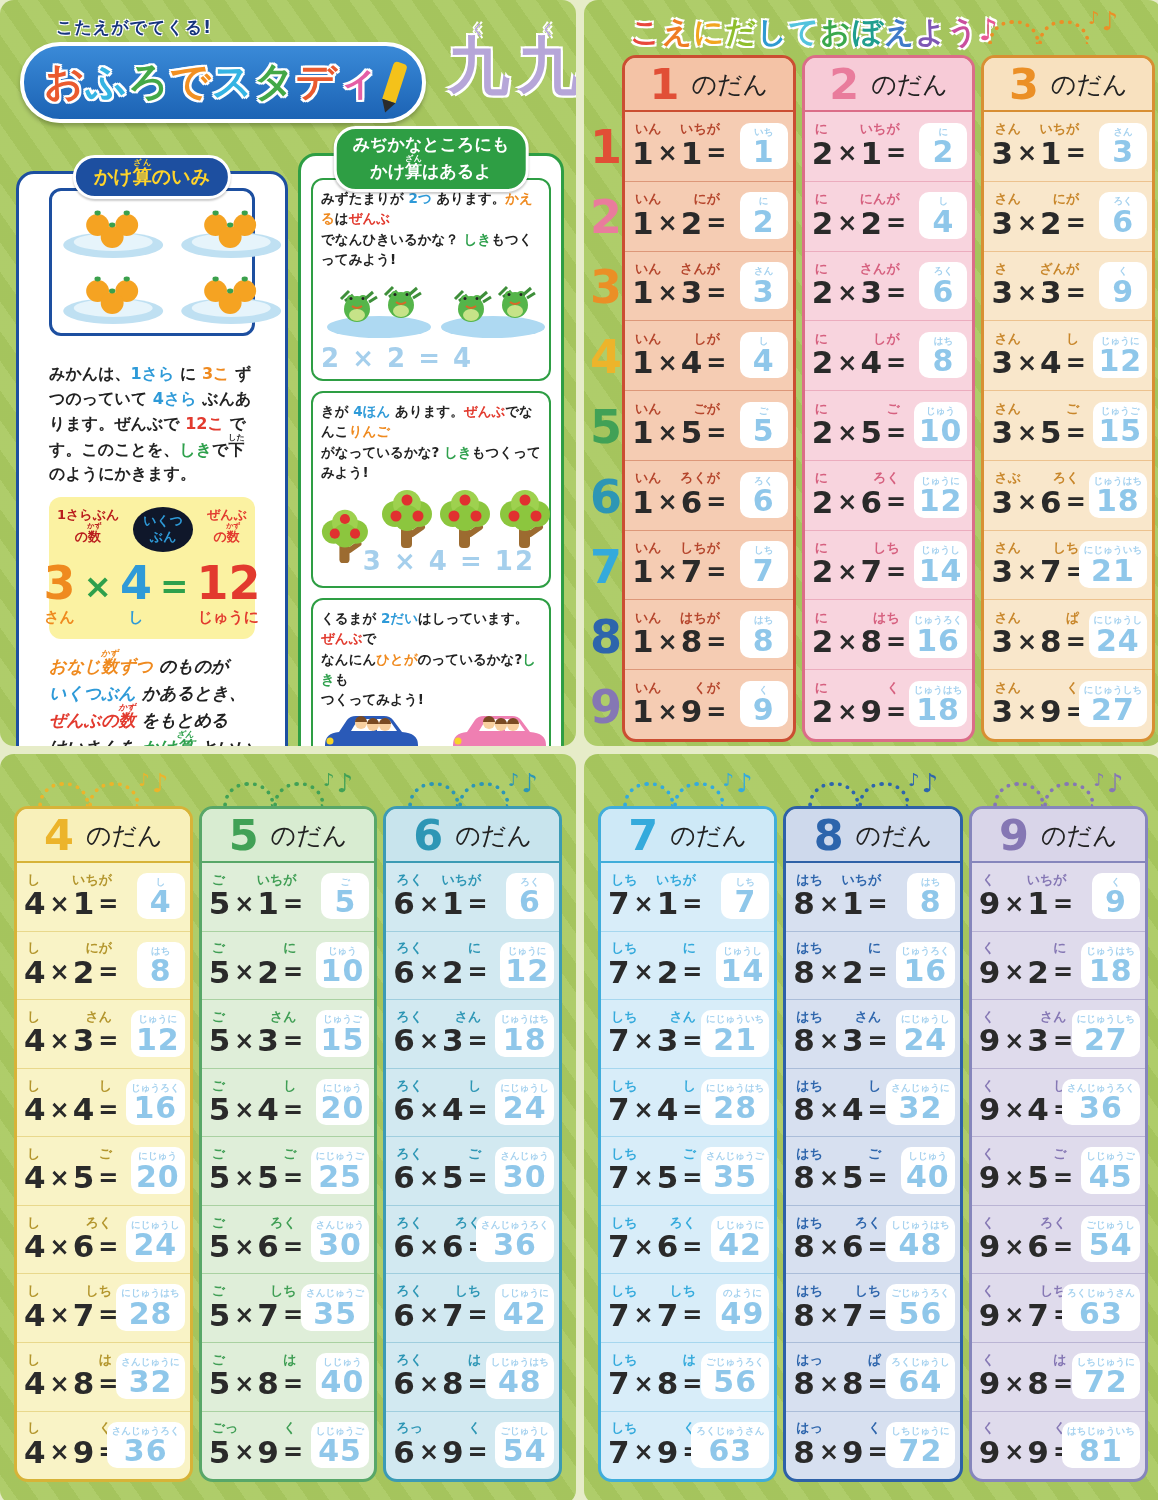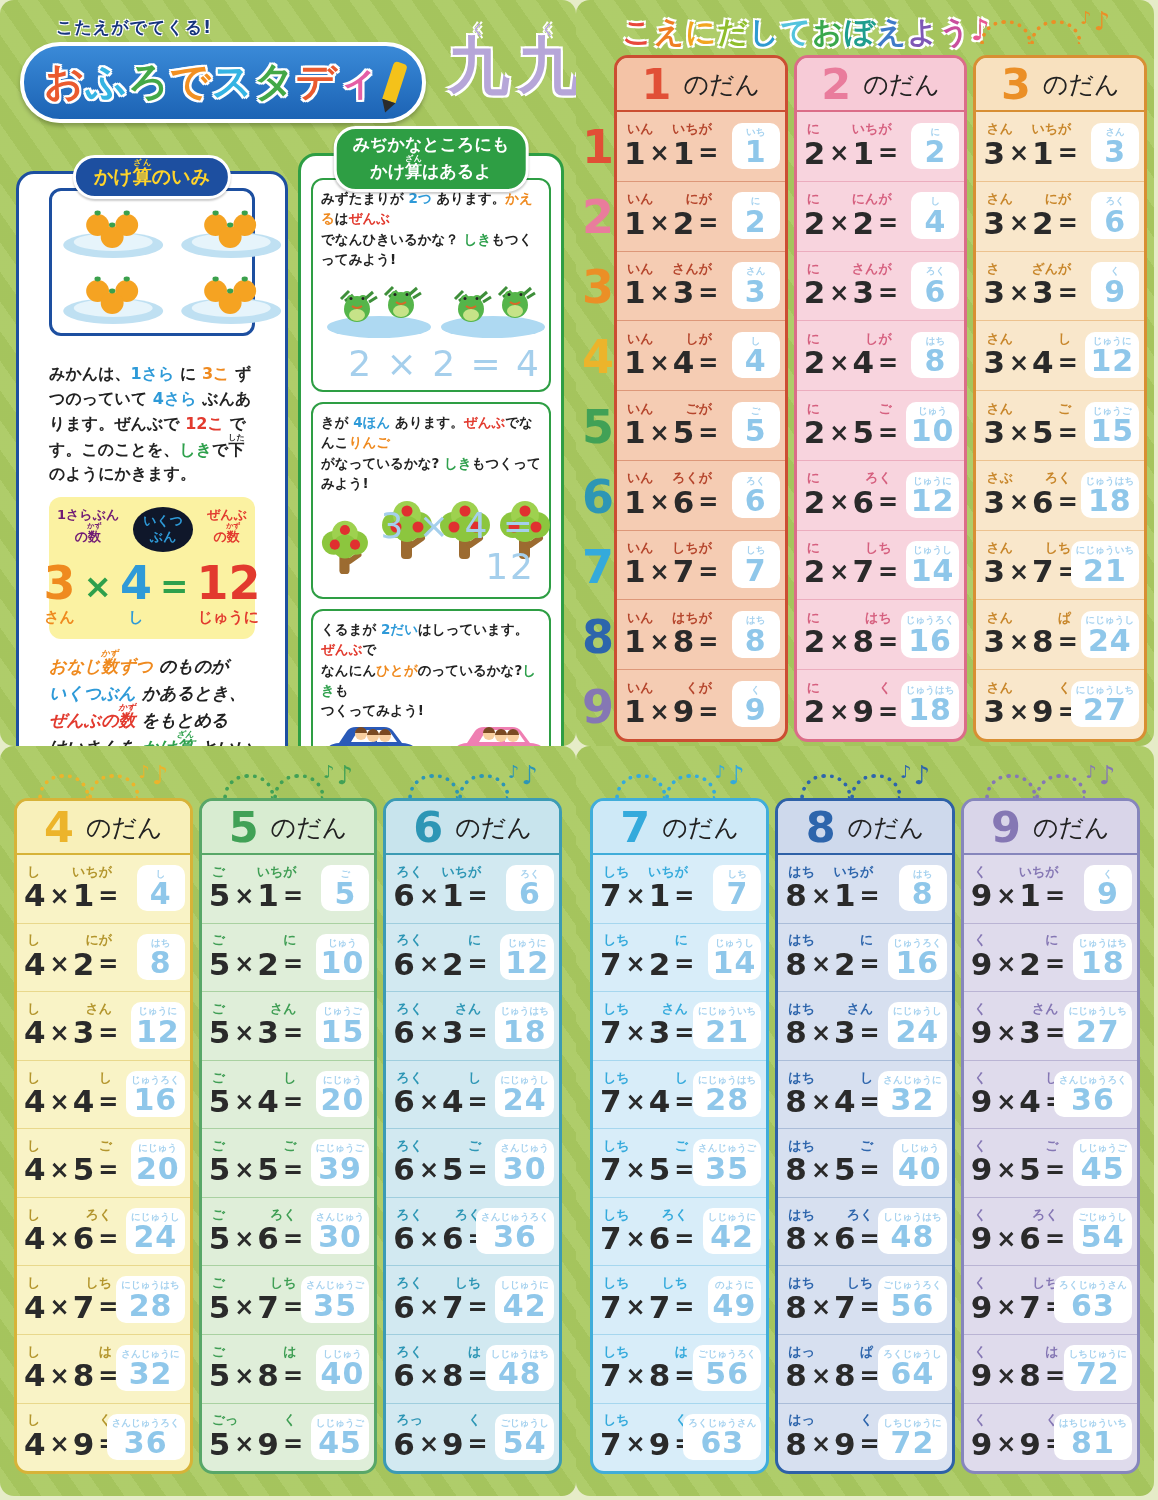--- a/index.html
+++ b/index.html
@@ -5,7 +5,7 @@
   * { box-sizing: border-box; margin: 0; padding: 0; }
   html,body { width:1158px; height:1500px; }
   body { font-family:"DejaVu Sans","Liberation Sans",sans-serif; background:#e6ecc8; }
-  .poster { width:1024px; height:1500px; display:grid; grid-template-columns:576px 578px; grid-template-rows:746px 750px; gap:0; }
+  .poster { width:1024px; height:1500px; display:grid; grid-template-columns:576px 578px; grid-template-rows:746px 750px; gap:8px; }
   .quad { background-color:#a9c95f;
     background-image:repeating-linear-gradient(55deg, rgba(255,255,255,0.07) 0 17px, rgba(0,0,0,0.025) 17px 34px);
     border-radius:14px; position:relative; overflow:hidden; }

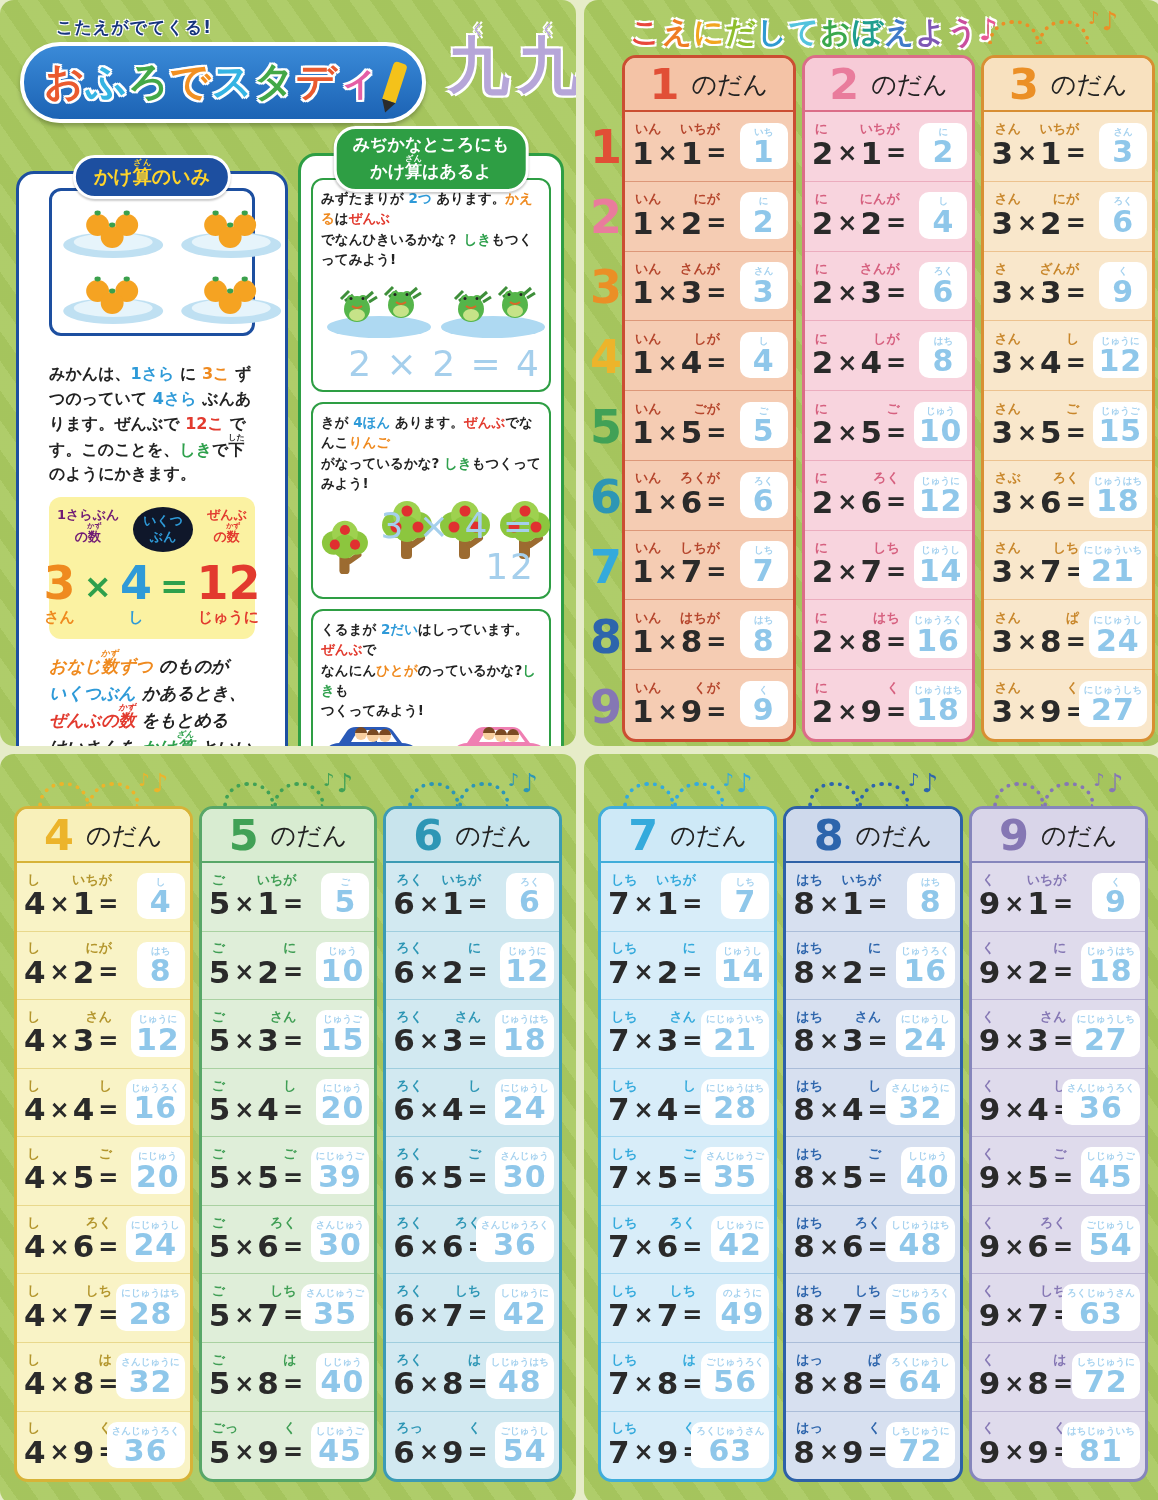--- a/index.html
+++ b/index.html
@@ -54,7 +54,7 @@
   .sub-box:first-of-type { margin-top:6px; }
   .sub-text { font-size:13.5px; font-weight:bold; line-height:1.5; }
   .sub-illus { text-align:center; margin-top:2px; position:relative; }
-  .sub-formula { text-align:right; font-size:36px; font-weight:normal; color:#a5cfec; letter-spacing:2px; }
+  .sub-formula { text-align:left; font-size:26px; font-weight:bold; color:#a5cfec; letter-spacing:2px; }
   .sub-formula.overlay { position:absolute; right:6px; bottom:4px; }
 
   

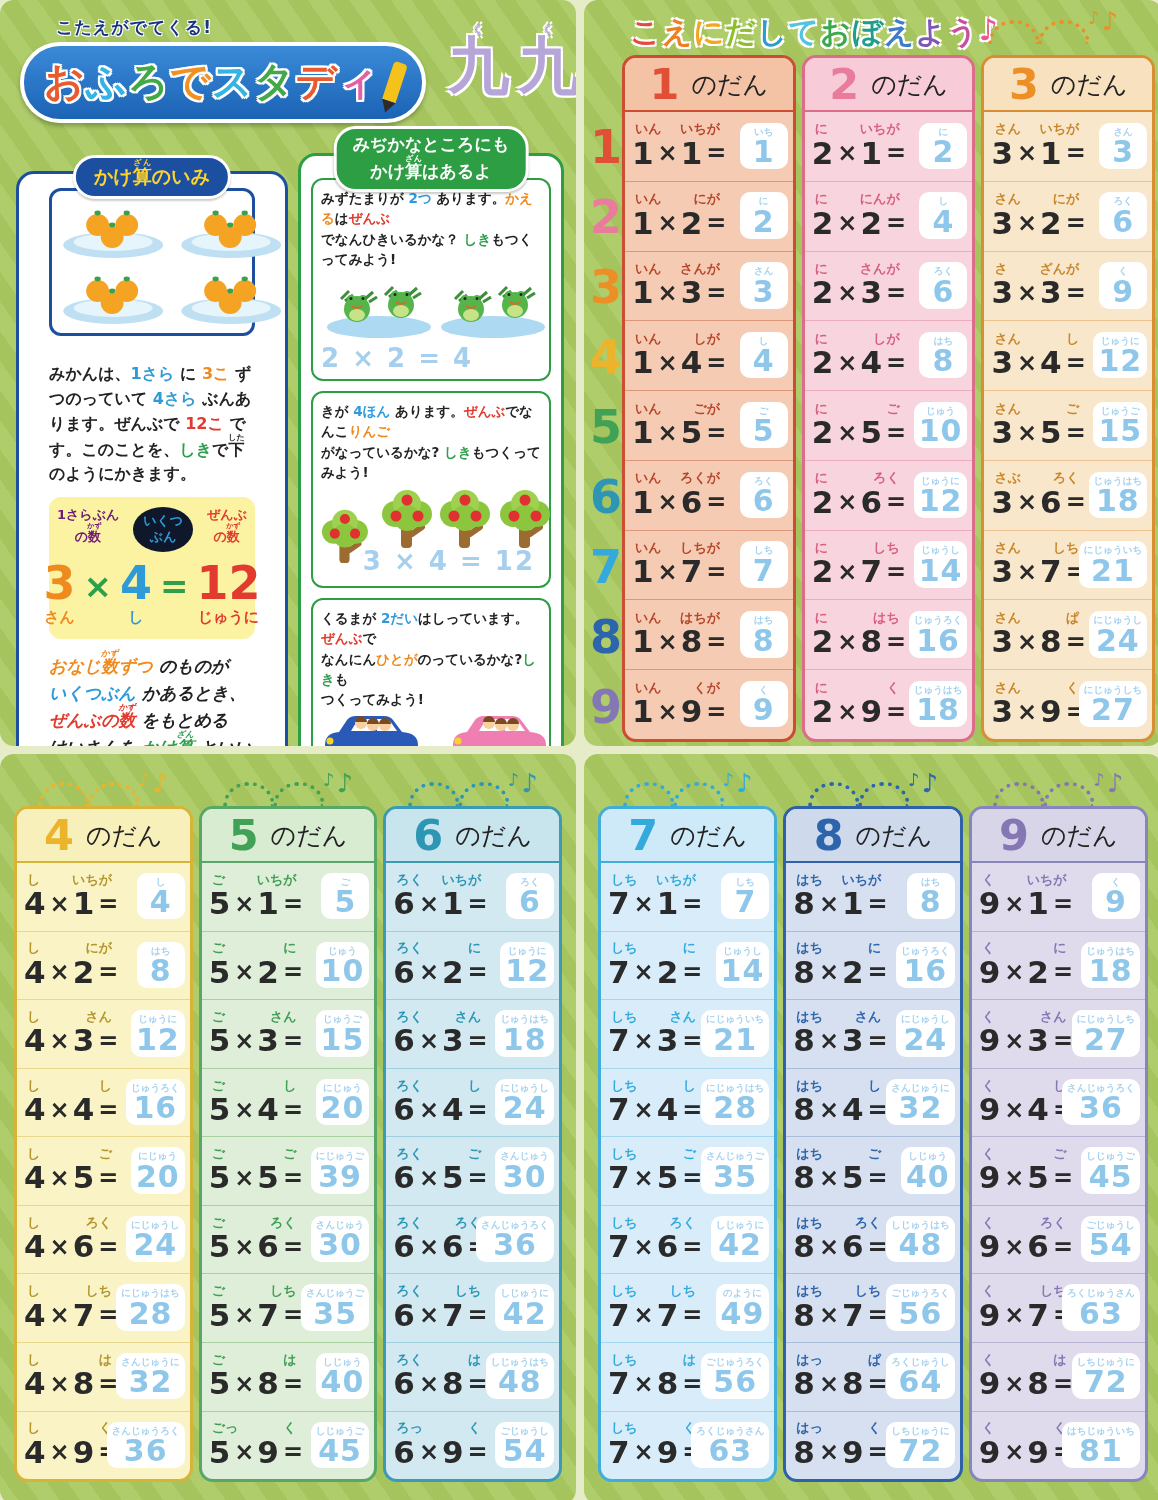--- a/index.html
+++ b/index.html
@@ -155,7 +155,7 @@
         <div class="meaning-para"><span class="seg c-k">みかんは、</span><span class="seg c-b">1さら</span><span class="seg c-k"> に </span><span class="seg c-o">3こ</span><span class="seg c-k"> ずつ</span><span class="seg c-k">のっていて </span><span class="seg c-b">4さら</span><span class="seg c-k"> ぶんあります。</span><span class="seg c-k">ぜんぶで </span><span class="seg c-r">12こ</span><span class="seg c-k"> です。</span><span class="seg c-k">このことを、</span><span class="seg c-g">しき</span><span class="seg c-k">で</span><ruby class="seg c-k"><span>下</span><rt>した</rt></ruby><span class="seg c-k">のように</span><span class="seg c-k">かきます。</span></div>
         <div class="formula-box">
           <div class="fb-labels">
-            <div class="fb-label" style="color:#701a75"><span>1さらぶん</span><br><span>の</span><ruby><span>数</span><rt>かず</rt></ruby></div>
+            <div class="fb-label" style="color:#b91c1c"><span>1さらぶん</span><br><span>の</span><ruby><span>数</span><rt>かず</rt></ruby></div>
             <div class="fb-label fb-oval" style="color:#2e9ad8"><span>いくつ</span><br><span>ぶん</span></div>
             <div class="fb-label" style="color:#e23a2e"><span>ぜんぶ</span><br><span>の</span><ruby><span>数</span><rt>かず</rt></ruby></div>
           </div>

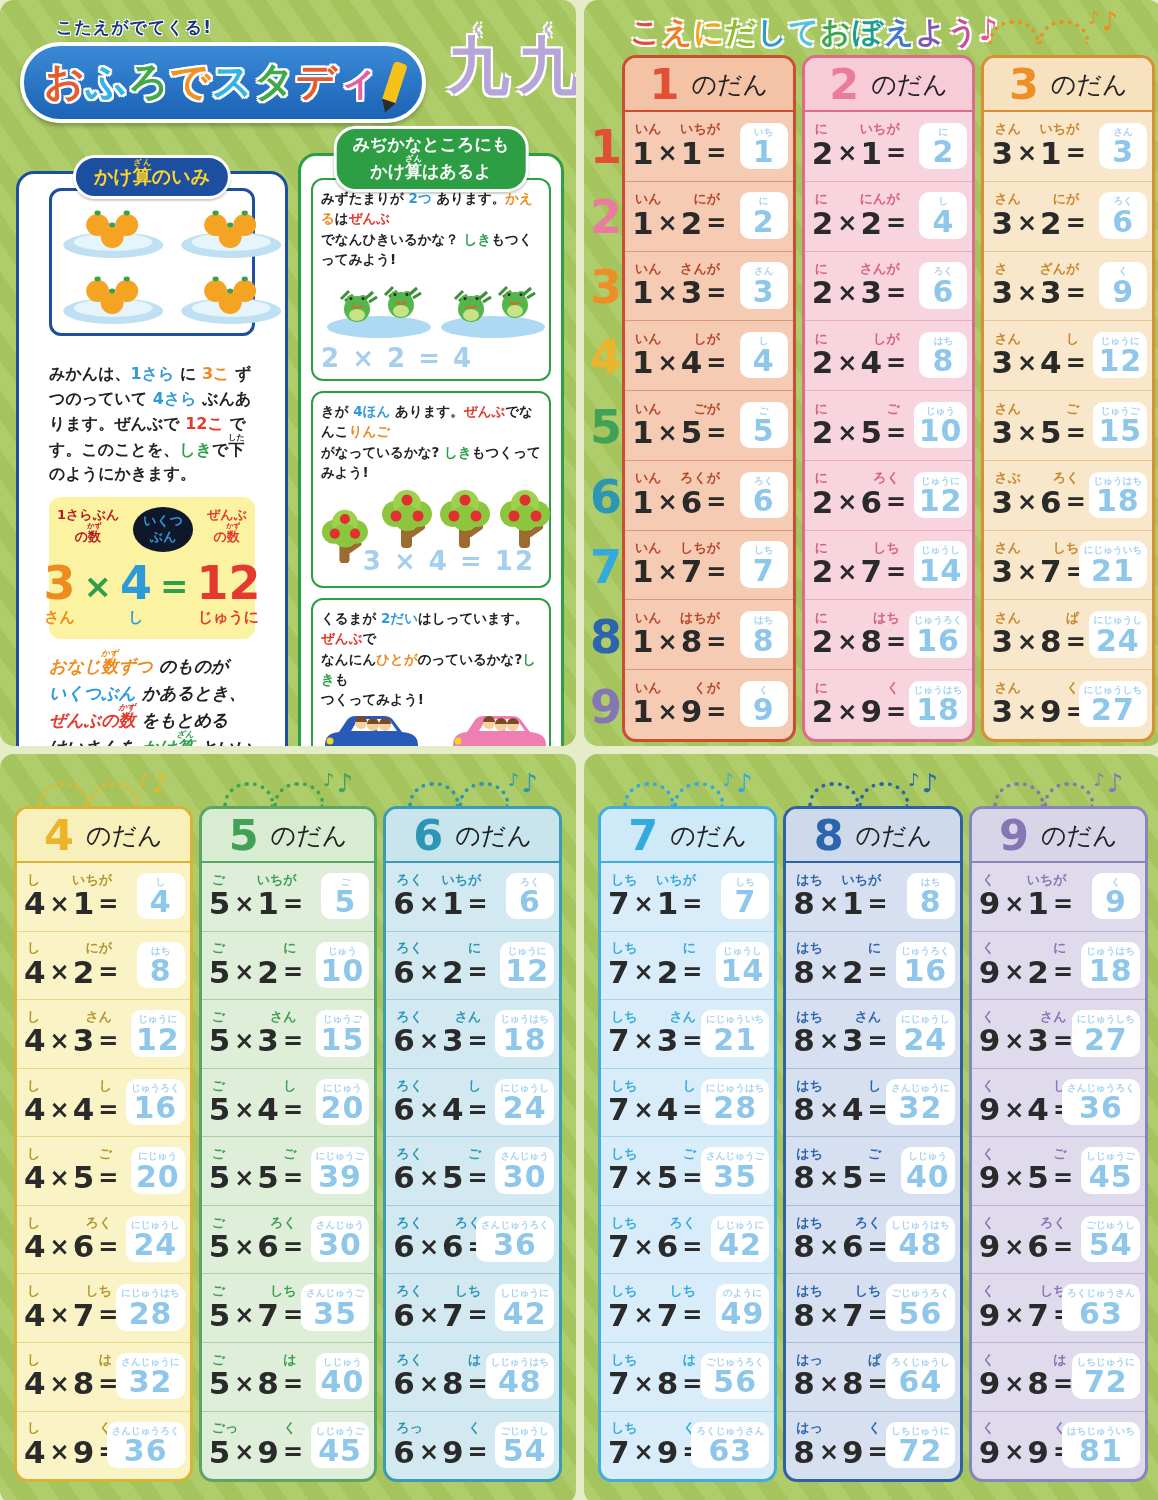--- a/index.html
+++ b/index.html
@@ -1106,7 +1106,7 @@
             </div>
             <div class="ansbox">
               <div class="ansread">にじゅうご</div>
-              <div class="ansnum">39</div>
+              <div class="ansnum">25</div>
             </div>
           </div>
           <div class="trow">

